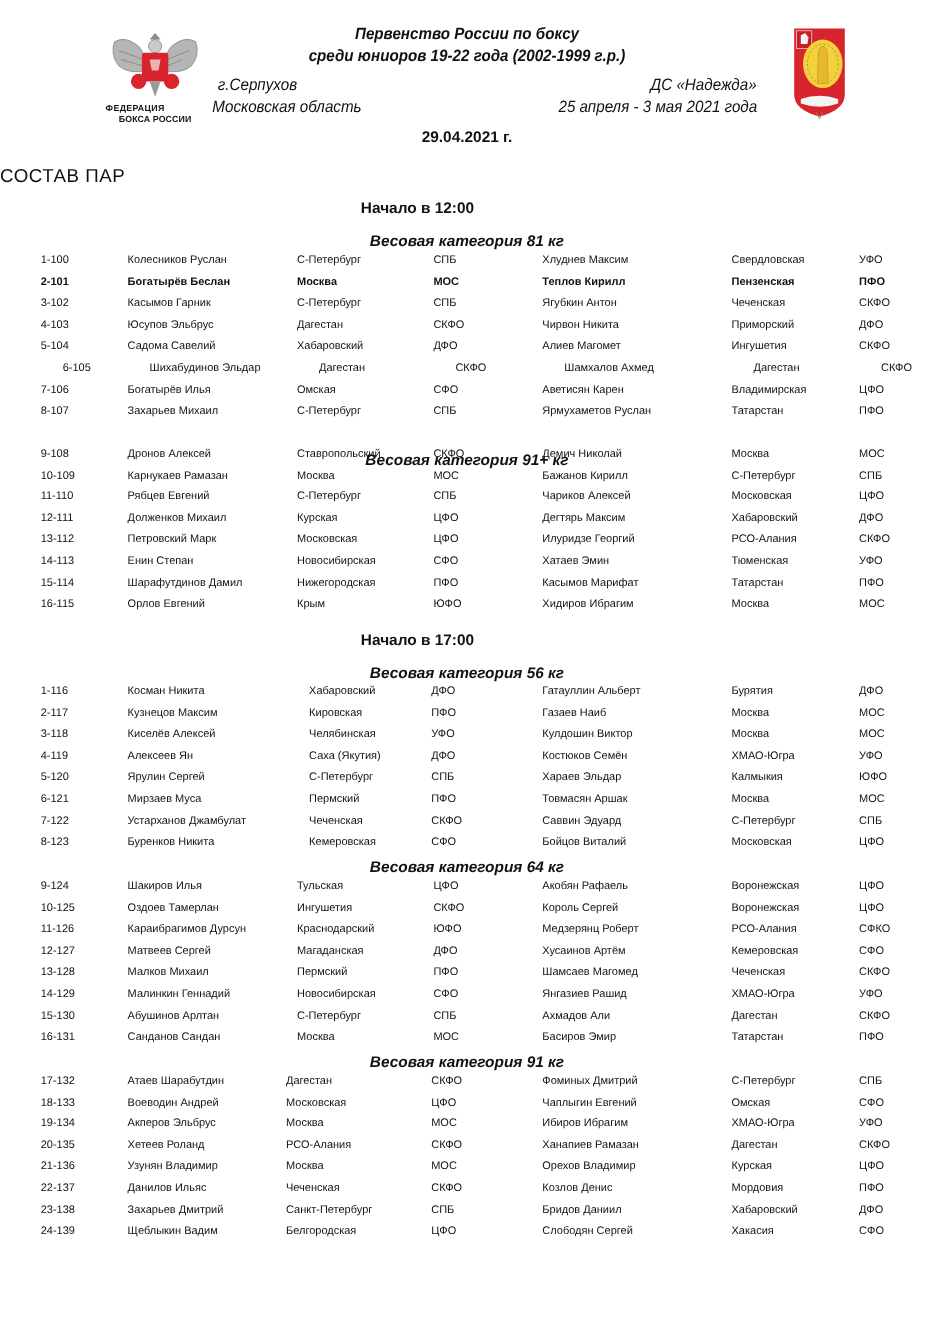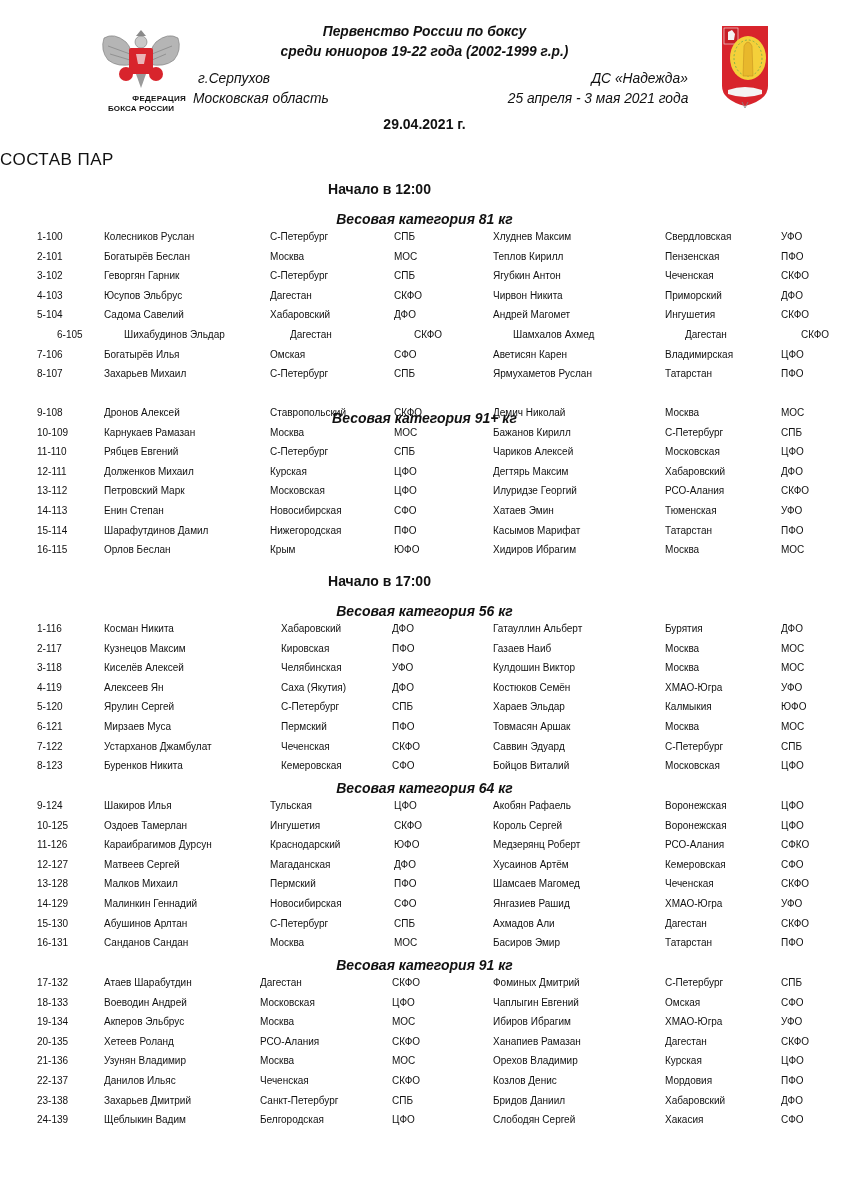--- a/index.html
+++ b/index.html
@@ -50,7 +50,7 @@
     <circle cx="60" cy="50" r="7" fill="#d8242c"></circle>
     <path d="M40 50 L45 64 L50 50" fill="#9a9a9a"></path>
   </svg>
-  <div style="position:absolute; left:0; top:70px; width:90px; text-align:right; font-size:8px; font-weight:bold; letter-spacing:0.3px;">ФЕДЕРАЦИЯ</div>
+  <div style="position:absolute; left:0; top:70px; width:90px; text-align:left; font-size:8px; font-weight:bold; letter-spacing:0.3px;">ФЕДЕРАЦИЯ</div>
   <div style="position:absolute; left:0; top:80px; width:90px; text-align:center; font-size:8px; font-weight:bold; letter-spacing:0.1px;">БОКСА РОССИИ</div>
 </div>
 

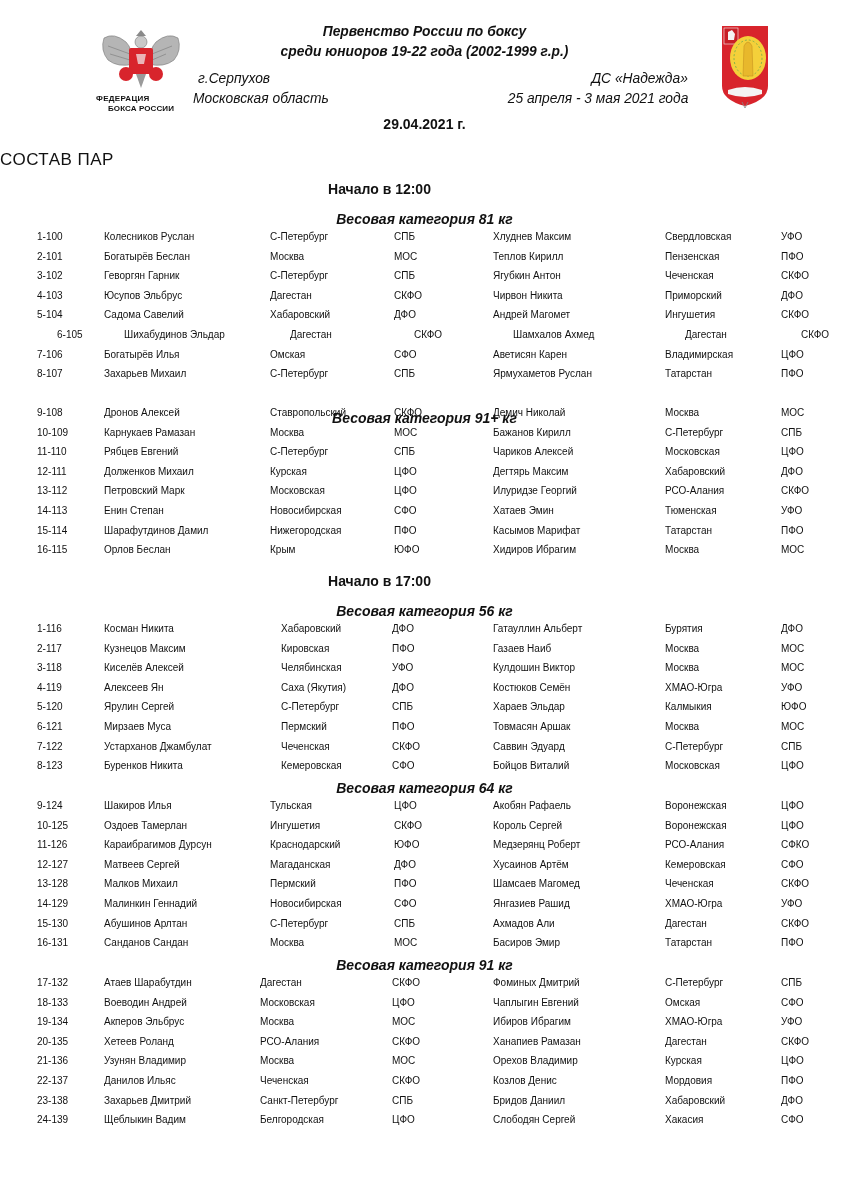--- a/index.html
+++ b/index.html
@@ -21,7 +21,7 @@
     .row { left: 0; width: 849px; height: 19.6px; font-size: 10px; white-space: nowrap; }
     .row span { position: absolute; top: 0; }
     .c-num { left: 37px; }
-    .c-n1 { left: 104px; }
+    .c-n1 { left: 116px; }
     .c-r1 { left: 270px; }
     .c-f1 { left: 394px; }
     .c-n2 { left: 493px; }

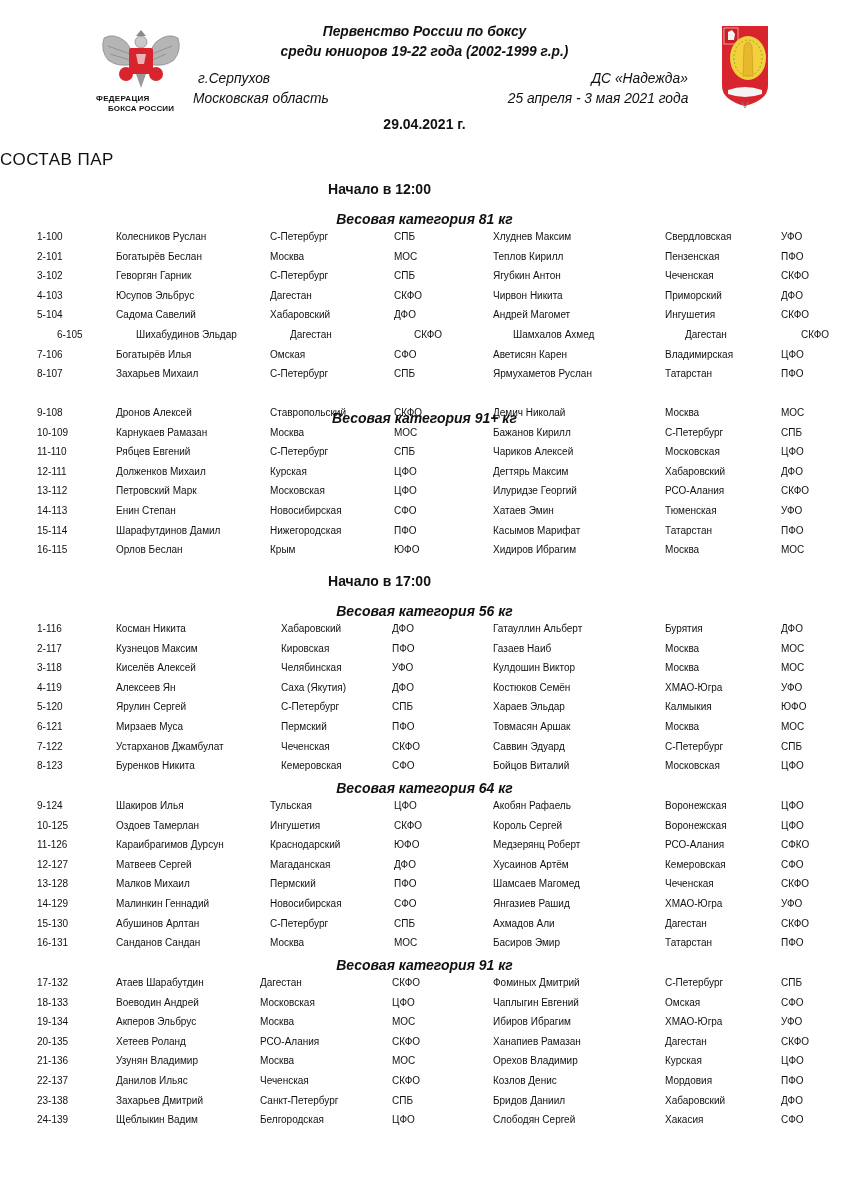--- a/index.html
+++ b/index.html
@@ -89,7 +89,7 @@
       <span class="c-r2">Свердловская</span>
       <span class="c-f2">УФО</span>
     </div>
-    <div class="abs row" style="top: 250.6px;">
+    <div class="abs row" style="top: 250.6px; font-weight: bold;">
       <span class="c-num">2-101</span>
       <span class="c-n1">Богатырёв Беслан</span>
       <span class="c-r1">Москва</span>

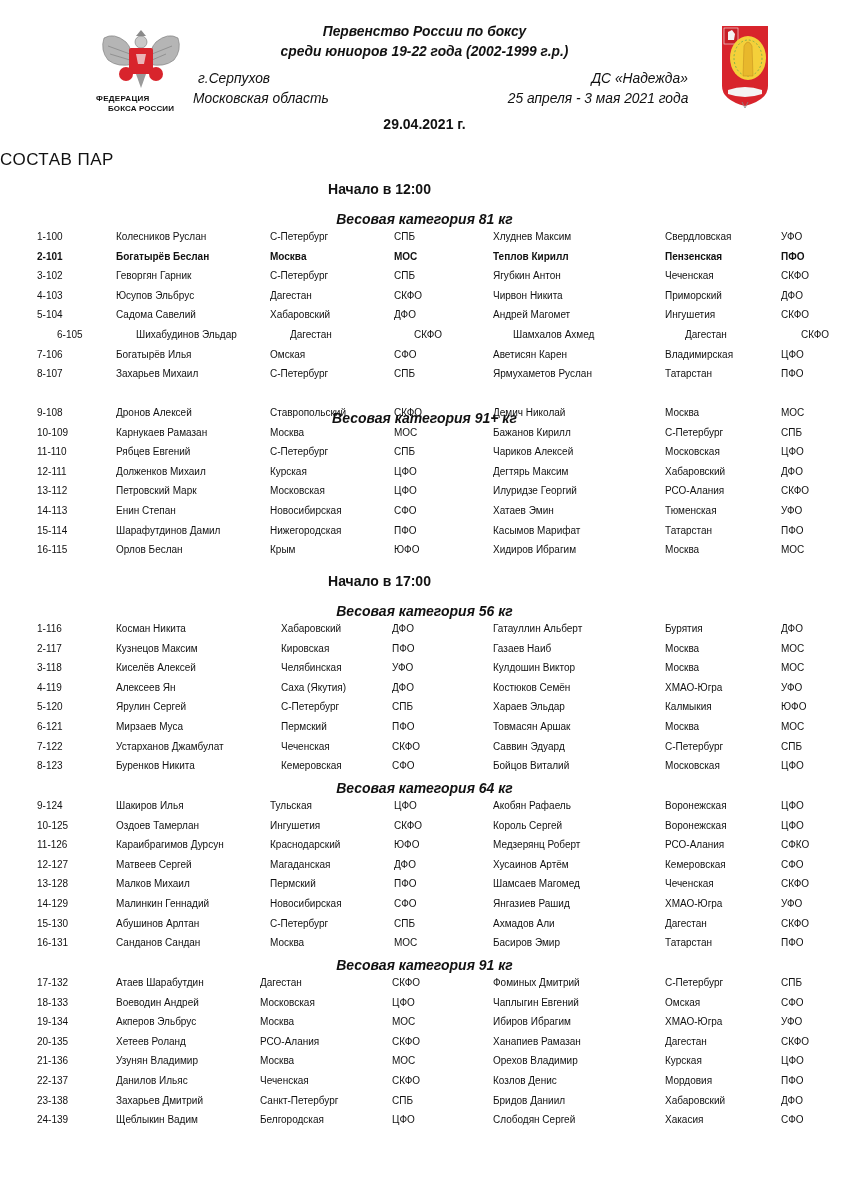--- a/index.html
+++ b/index.html
@@ -100,7 +100,7 @@
     </div>
     <div class="abs row" style="top: 270.2px;">
       <span class="c-num">3-102</span>
-      <span class="c-n1">Геворгян Гарник</span>
+      <span class="c-n1">Касымов Гарник</span>
       <span class="c-r1">С-Петербург</span>
       <span class="c-f1">СПБ</span>
       <span class="c-n2">Ягубкин Антон</span>

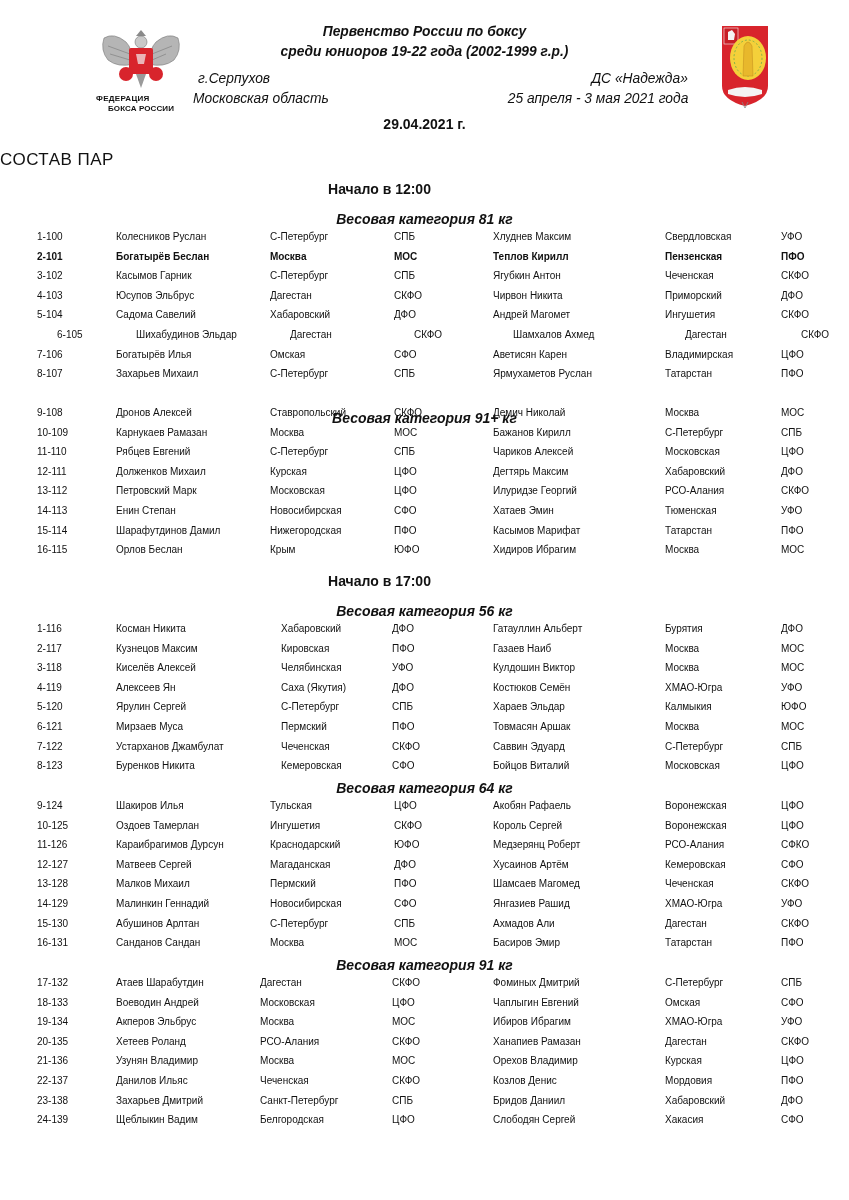--- a/index.html
+++ b/index.html
@@ -121,7 +121,7 @@
       <span class="c-n1">Садома Савелий</span>
       <span class="c-r1">Хабаровский</span>
       <span class="c-f1">ДФО</span>
-      <span class="c-n2">Андрей Магомет</span>
+      <span class="c-n2">Алиев Магомет</span>
       <span class="c-r2">Ингушетия</span>
       <span class="c-f2">СКФО</span>
     </div>

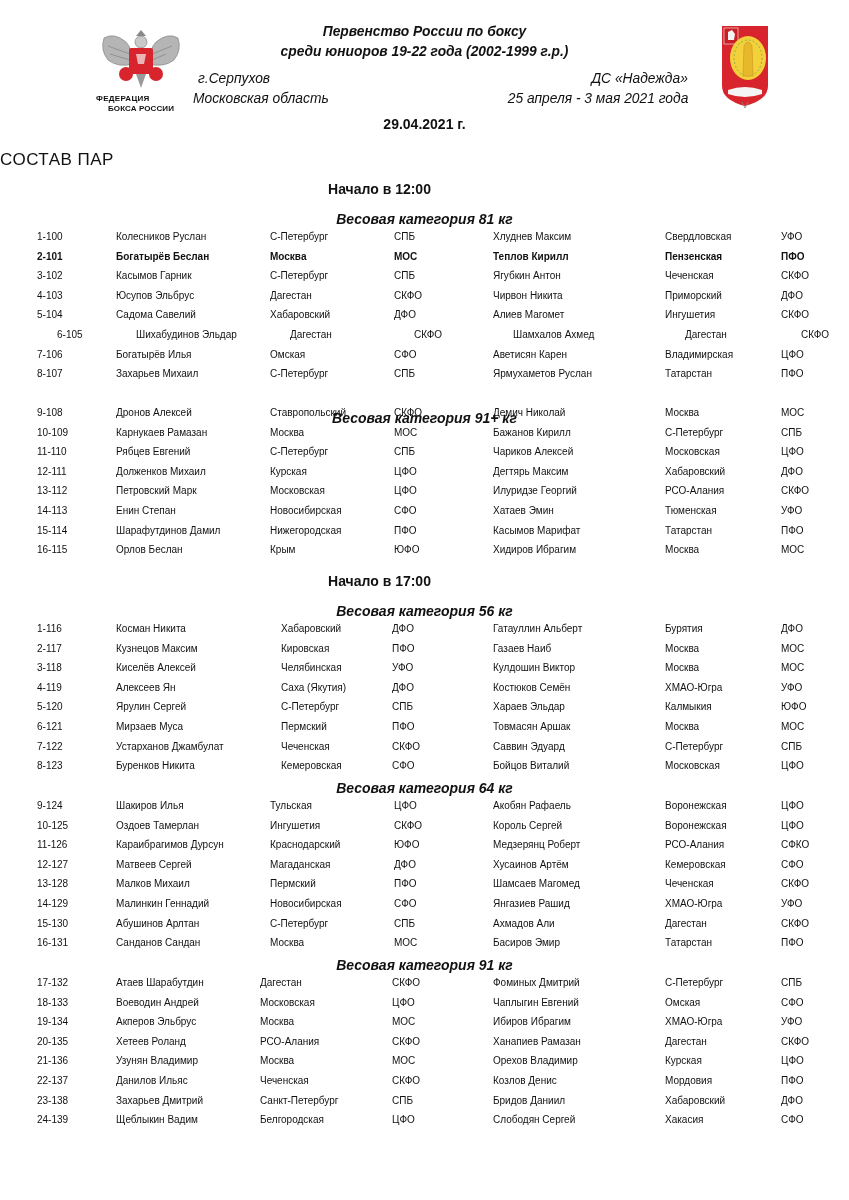--- a/index.html
+++ b/index.html
@@ -218,7 +218,7 @@
     </div>
     <div class="abs row" style="top: 544.2px;">
       <span class="c-num">16-115</span>
-      <span class="c-n1">Орлов Беслан</span>
+      <span class="c-n1">Орлов Евгений</span>
       <span class="c-r1">Крым</span>
       <span class="c-f1">ЮФО</span>
       <span class="c-n2">Хидиров Ибрагим</span>

